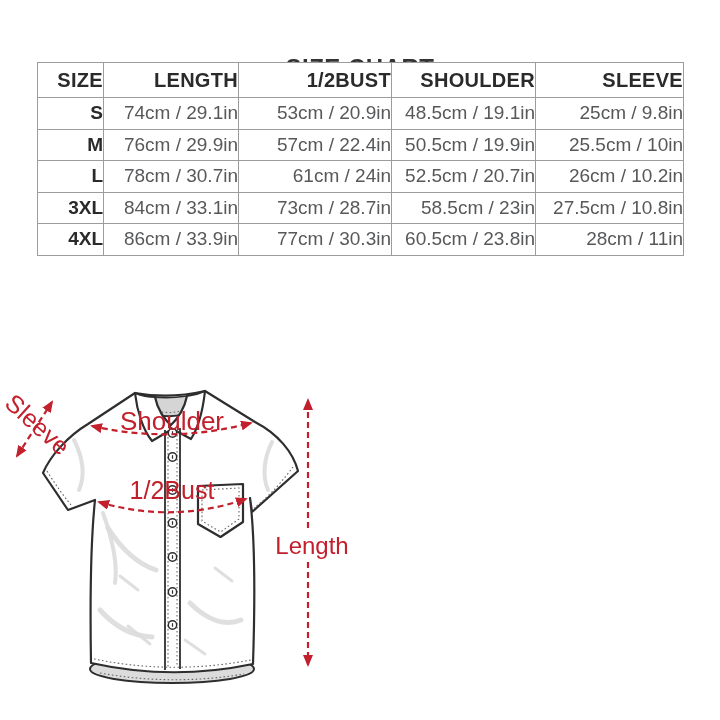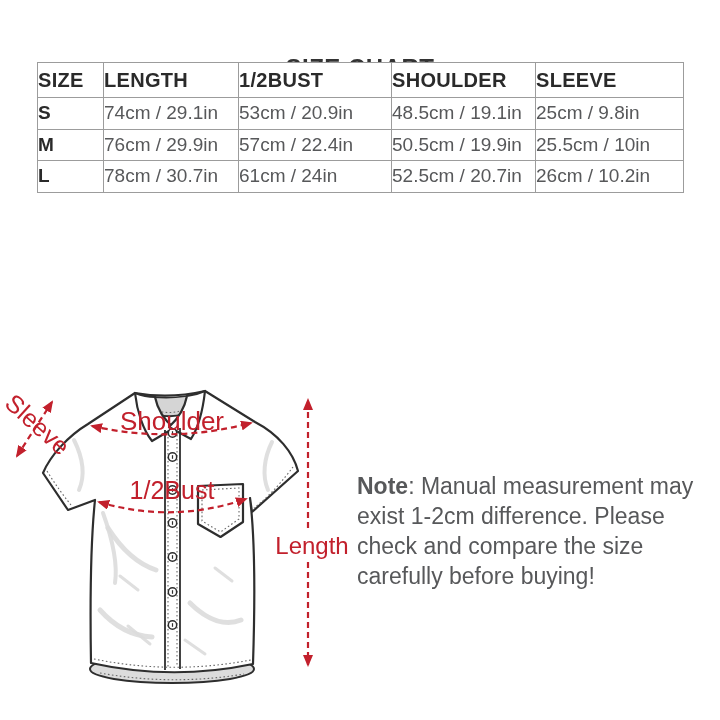--- a/index.html
+++ b/index.html
@@ -31,7 +31,7 @@
     border-collapse:collapse;table-layout:fixed;background:#fff;
   }
   table.size-table th, table.size-table td{
-    border:1px solid var(--border);text-align:left;vertical-align:middle;
+    border:1px solid var(--border);text-align:right;vertical-align:middle;
     padding:0;overflow:hidden;white-space:nowrap;margin-top:48px;
   }
   table.size-table th{

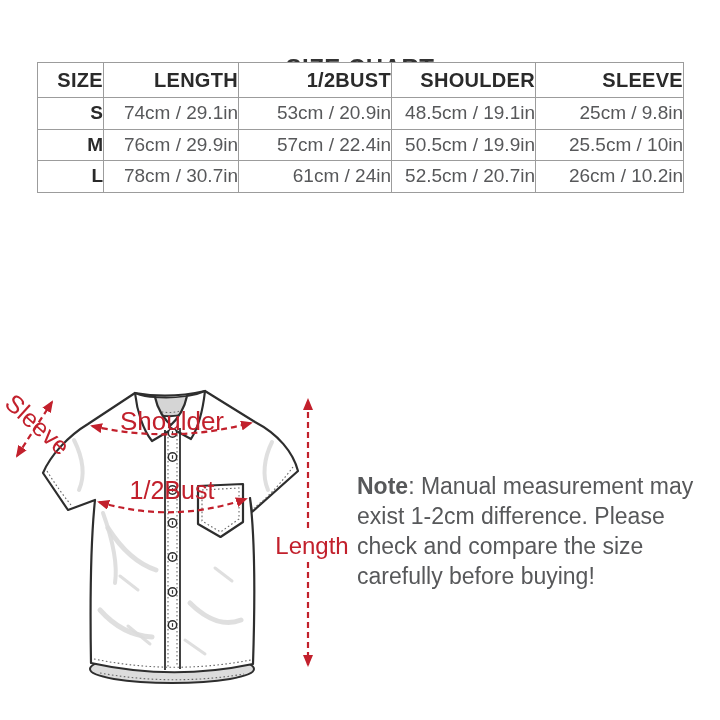--- a/index.html
+++ b/index.html
@@ -105,6 +105,13 @@
           <td class="val-cell">52.5cm / 20.7in</td>
           <td class="val-cell">26cm / 10.2in</td>
         </tr>
+        <tr>
+          <td class="size-cell">3XL</td>
+          <td class="val-cell">84cm / 33.1in</td>
+          <td class="val-cell">73cm / 28.7in</td>
+          <td class="val-cell">58.5cm / 23in</td>
+          <td class="val-cell">27.5cm / 10.8in</td>
+        </tr>
       </tbody>
   </table>
 

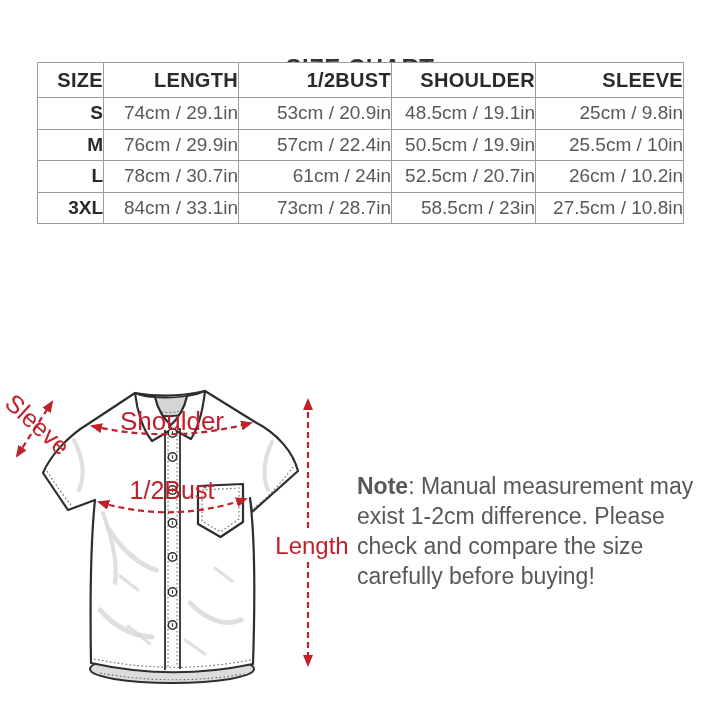--- a/index.html
+++ b/index.html
@@ -112,6 +112,13 @@
           <td class="val-cell">58.5cm / 23in</td>
           <td class="val-cell">27.5cm / 10.8in</td>
         </tr>
+        <tr>
+          <td class="size-cell">4XL</td>
+          <td class="val-cell">86cm / 33.9in</td>
+          <td class="val-cell">77cm / 30.3in</td>
+          <td class="val-cell">60.5cm / 23.8in</td>
+          <td class="val-cell">28cm / 11in</td>
+        </tr>
       </tbody>
   </table>
 

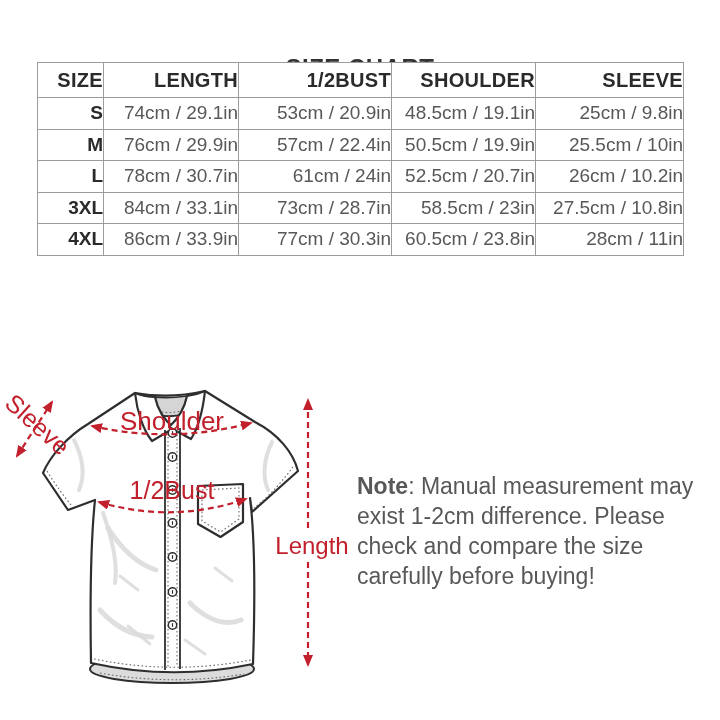--- a/index.html
+++ b/index.html
@@ -216,10 +216,6 @@
     </svg>
   </div>
 
-  <div class="note"><span class="note-label">Note</span><span>: Manual measurement may
-exist 1-2cm difference. Please
-check and compare the size
-carefully before buying!</span></div>
 
 </div>
 

